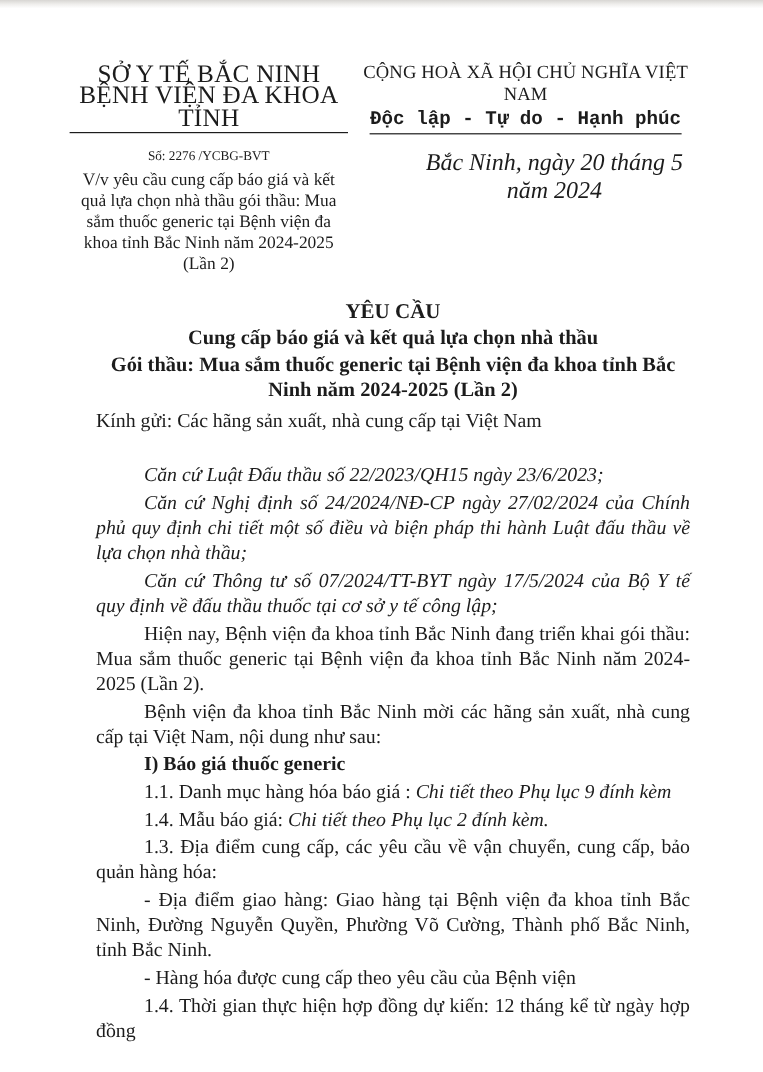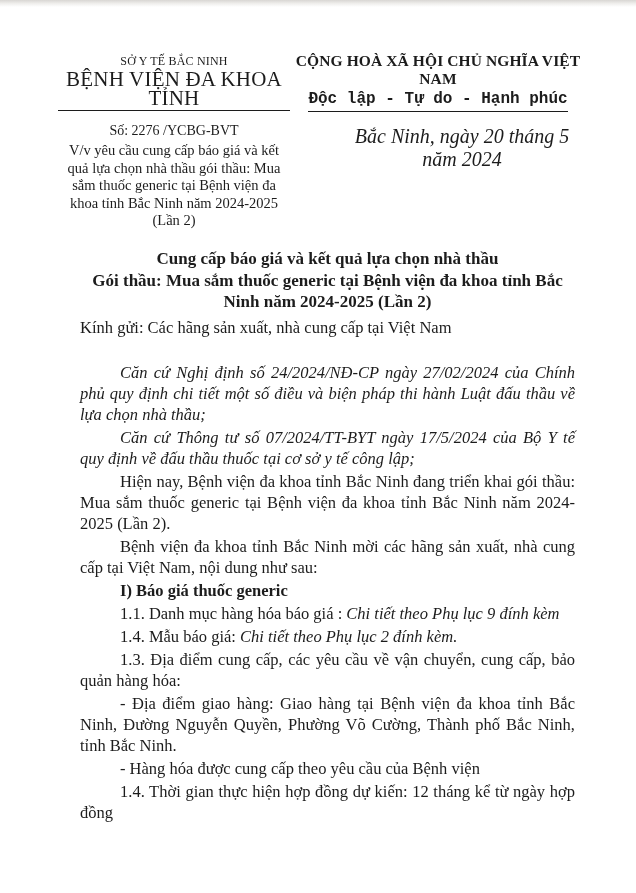--- a/index.html
+++ b/index.html
@@ -19,7 +19,7 @@
   .header{display:flex;padding:52px 50px 0 58px;}
   .h-left{width:232px;text-align:center;}
   .h-right{flex:1;text-align:center;}
-  .org-parent{font-size:12px;line-height:18px;letter-spacing:.2px;}
+  .org-parent{font-size:21px;line-height:18px;letter-spacing:.2px;}
   .org-name{font-weight:normal;font-size:21px;line-height:19px;letter-spacing:.2px;}
   .u{display:inline-block;border-bottom:1.5px solid #1c1c1c;padding-bottom:2px;}
   .doc-number{margin-top:10px;font-size:14px;line-height:19px;}

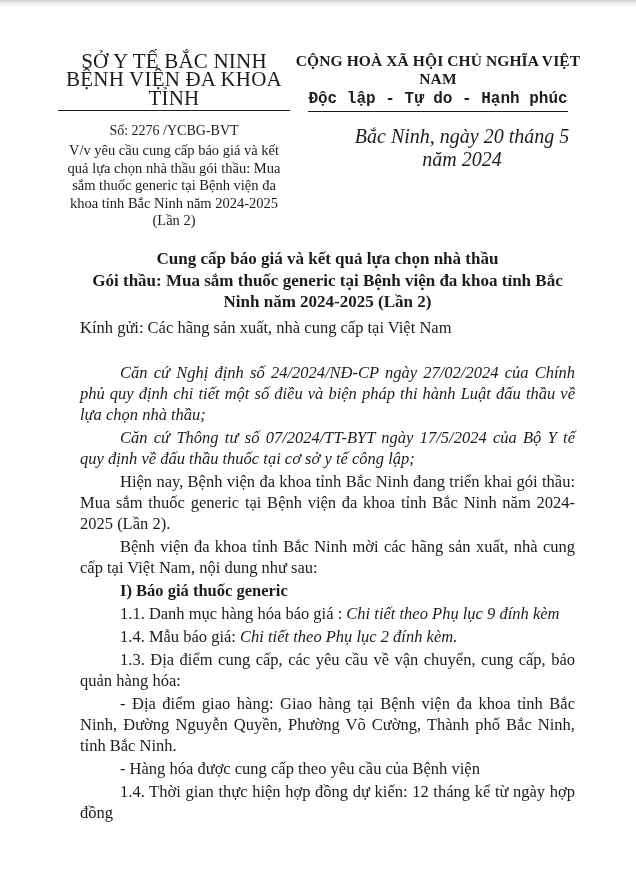--- a/index.html
+++ b/index.html
@@ -24,7 +24,7 @@
   .u{display:inline-block;border-bottom:1.5px solid #1c1c1c;padding-bottom:2px;}
   .doc-number{margin-top:10px;font-size:14px;line-height:19px;}
   .doc-subject{margin-top:2px;font-size:14.5px;line-height:17.5px;}
-  .motto1{font-weight:bold;font-size:15.5px;line-height:18px;letter-spacing:.1px;}
+  .motto1{font-weight:normal;font-size:15.5px;line-height:18px;letter-spacing:.1px;}
   .motto2{font-weight:bold;font-size:16px;line-height:20px;margin-top:1px;font-family:Liberation Mono, monospace;}
   .dateline{font-style:italic;font-size:20px;margin-top:13px;margin-left:48px;}
   

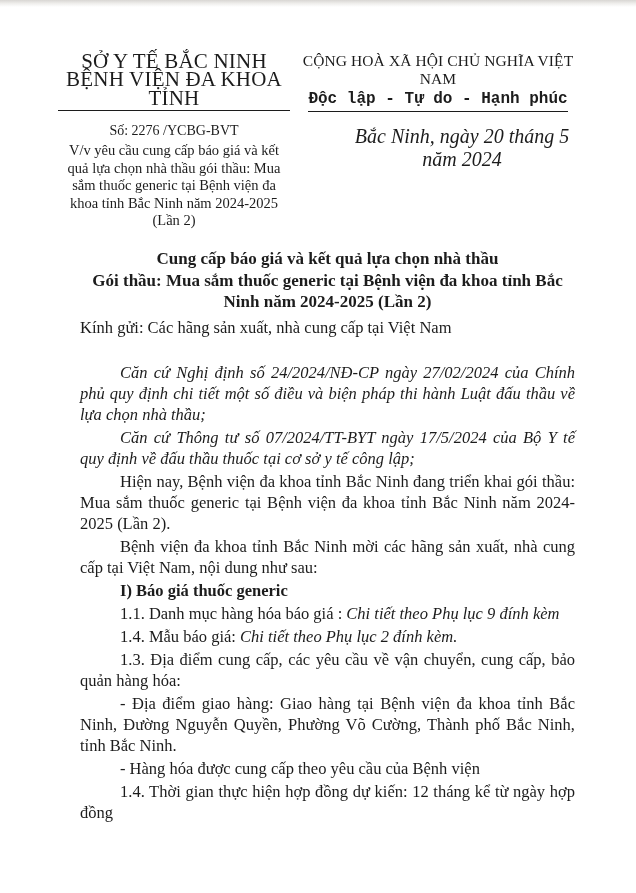--- a/index.html
+++ b/index.html
@@ -22,7 +22,7 @@
   .org-parent{font-size:21px;line-height:18px;letter-spacing:.2px;}
   .org-name{font-weight:normal;font-size:21px;line-height:19px;letter-spacing:.2px;}
   .u{display:inline-block;border-bottom:1.5px solid #1c1c1c;padding-bottom:2px;}
-  .doc-number{margin-top:10px;font-size:14px;line-height:19px;}
+  .doc-number{margin-top:10px;font-size:11px;line-height:19px;}
   .doc-subject{margin-top:2px;font-size:14.5px;line-height:17.5px;}
   .motto1{font-weight:normal;font-size:15.5px;line-height:18px;letter-spacing:.1px;}
   .motto2{font-weight:bold;font-size:16px;line-height:20px;margin-top:1px;font-family:Liberation Mono, monospace;}

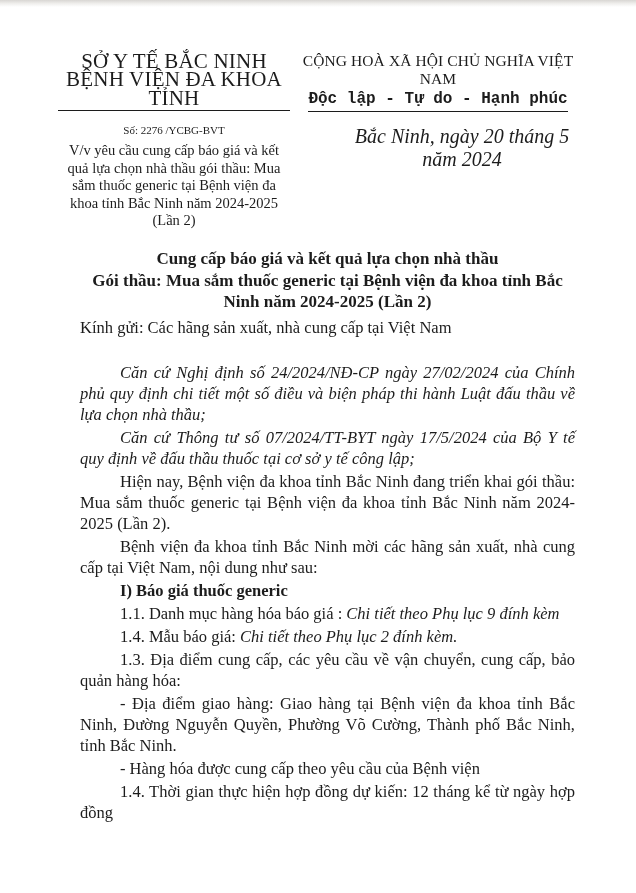--- a/index.html
+++ b/index.html
@@ -62,6 +62,7 @@
 
   <div class="content">
     <div class="title-block">
+      <div class="title-1">YÊU CẦU</div>
       <div class="title-2">Cung cấp báo giá và kết quả lựa chọn nhà thầu</div>
       <div class="title-3">Gói thầu: Mua sắm thuốc generic tại Bệnh viện đa khoa tỉnh Bắc Ninh năm 2024-2025 (Lần 2)</div>
     </div>

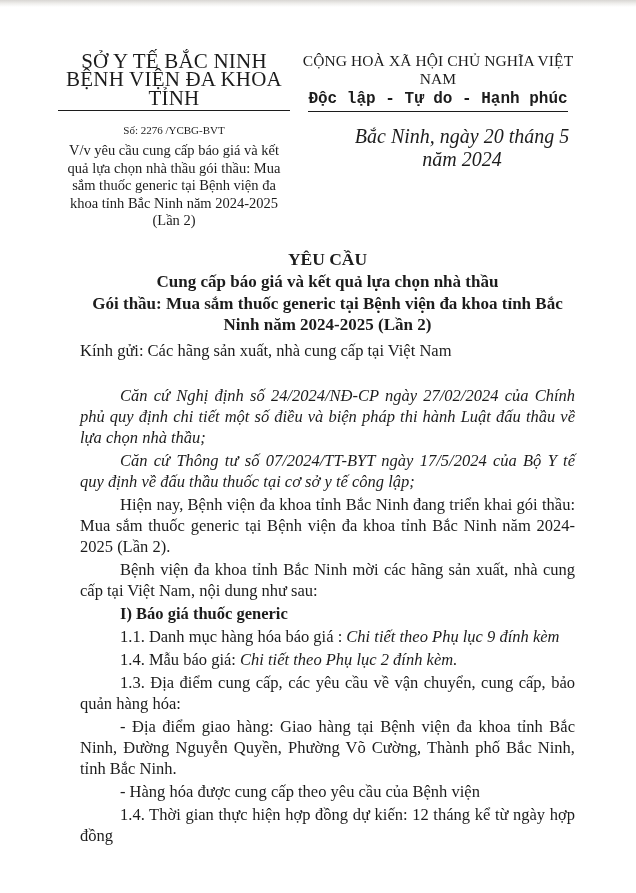--- a/index.html
+++ b/index.html
@@ -70,6 +70,7 @@
     <div class="salutation">Kính gửi: Các hãng sản xuất, nhà cung cấp tại Việt Nam</div>
 
     <div class="body-text">
+      <p class="para italic">Căn cứ Luật Đấu thầu số 22/2023/QH15 ngày 23/6/2023;</p>
       <p class="para italic">Căn cứ Nghị định số 24/2024/NĐ-CP ngày 27/02/2024 của Chính phủ quy định chi tiết một số điều và biện pháp thi hành Luật đấu thầu về lựa chọn nhà thầu;</p>
       <p class="para italic">Căn cứ Thông tư số 07/2024/TT-BYT ngày 17/5/2024 của Bộ Y tế quy định về đấu thầu thuốc tại cơ sở y tế công lập;</p>
 

